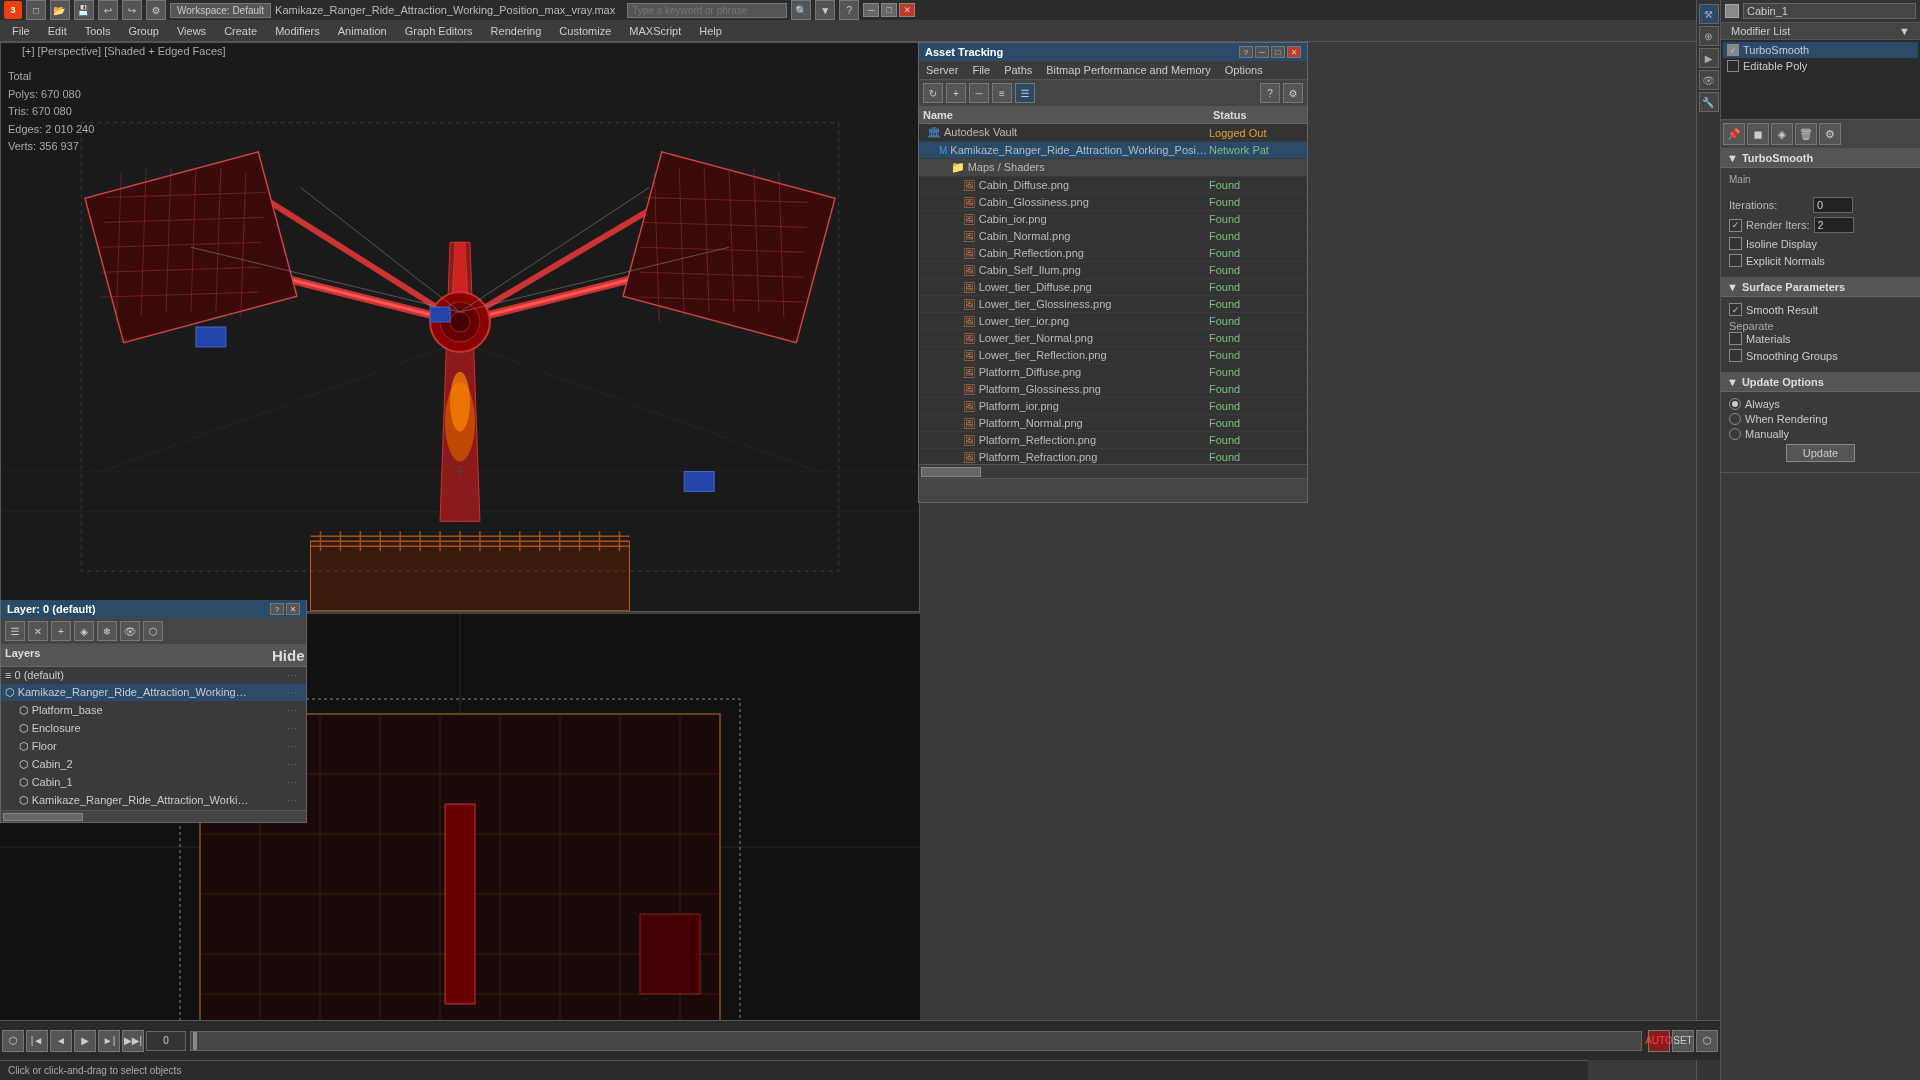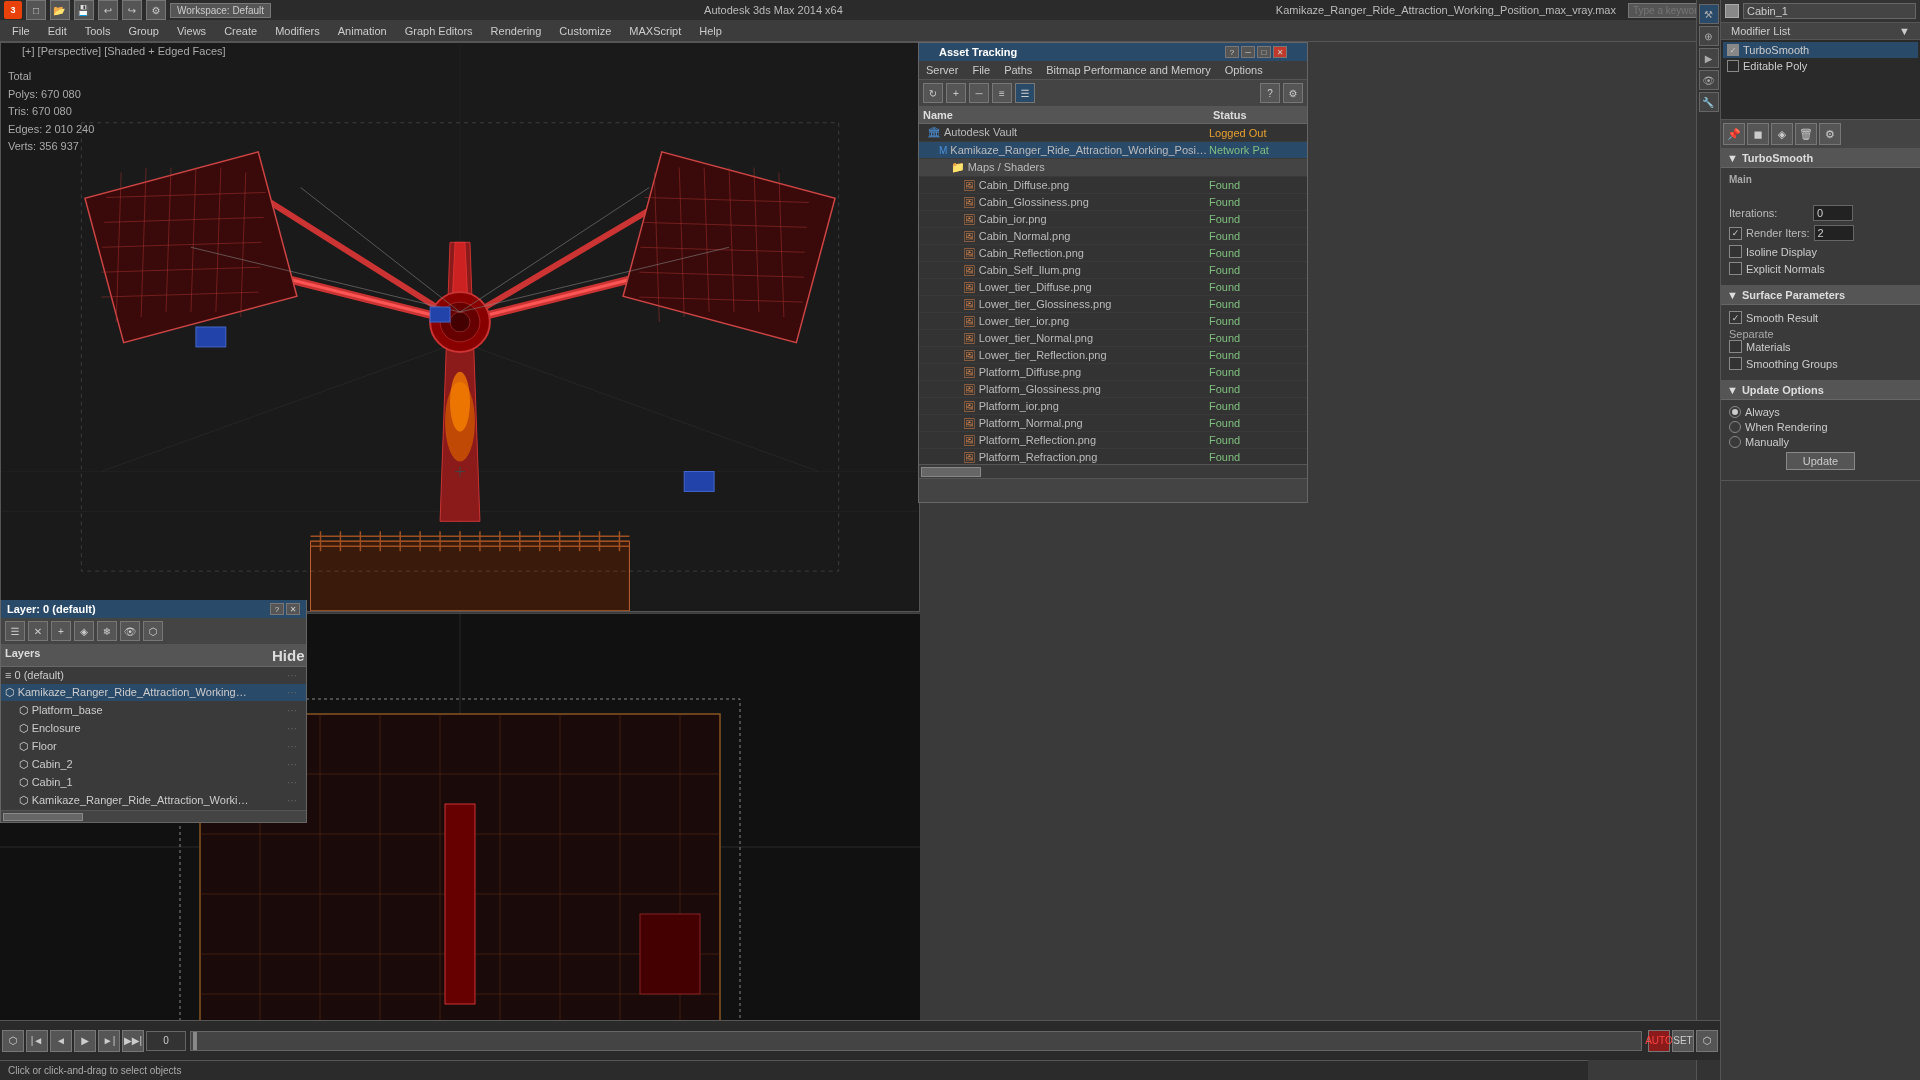--- a/index.html
+++ b/index.html
@@ -616,7 +616,6 @@
   <span class="toolbar-btn">↪</span>
   <span class="toolbar-btn">⚙</span>
   <div class="workspace-btn">Workspace: Default</div>
-  <div class="title">Autodesk 3ds Max 2014 x64</div>
   <div style="font-size:11px;color:#bbb;margin-right:8px;">Kamikaze_Ranger_Ride_Attraction_Working_Position_max_vray.max</div>
   <input class="search-box" placeholder="Type a keyword or phrase" style="">
   <span class="toolbar-btn">🔍</span>

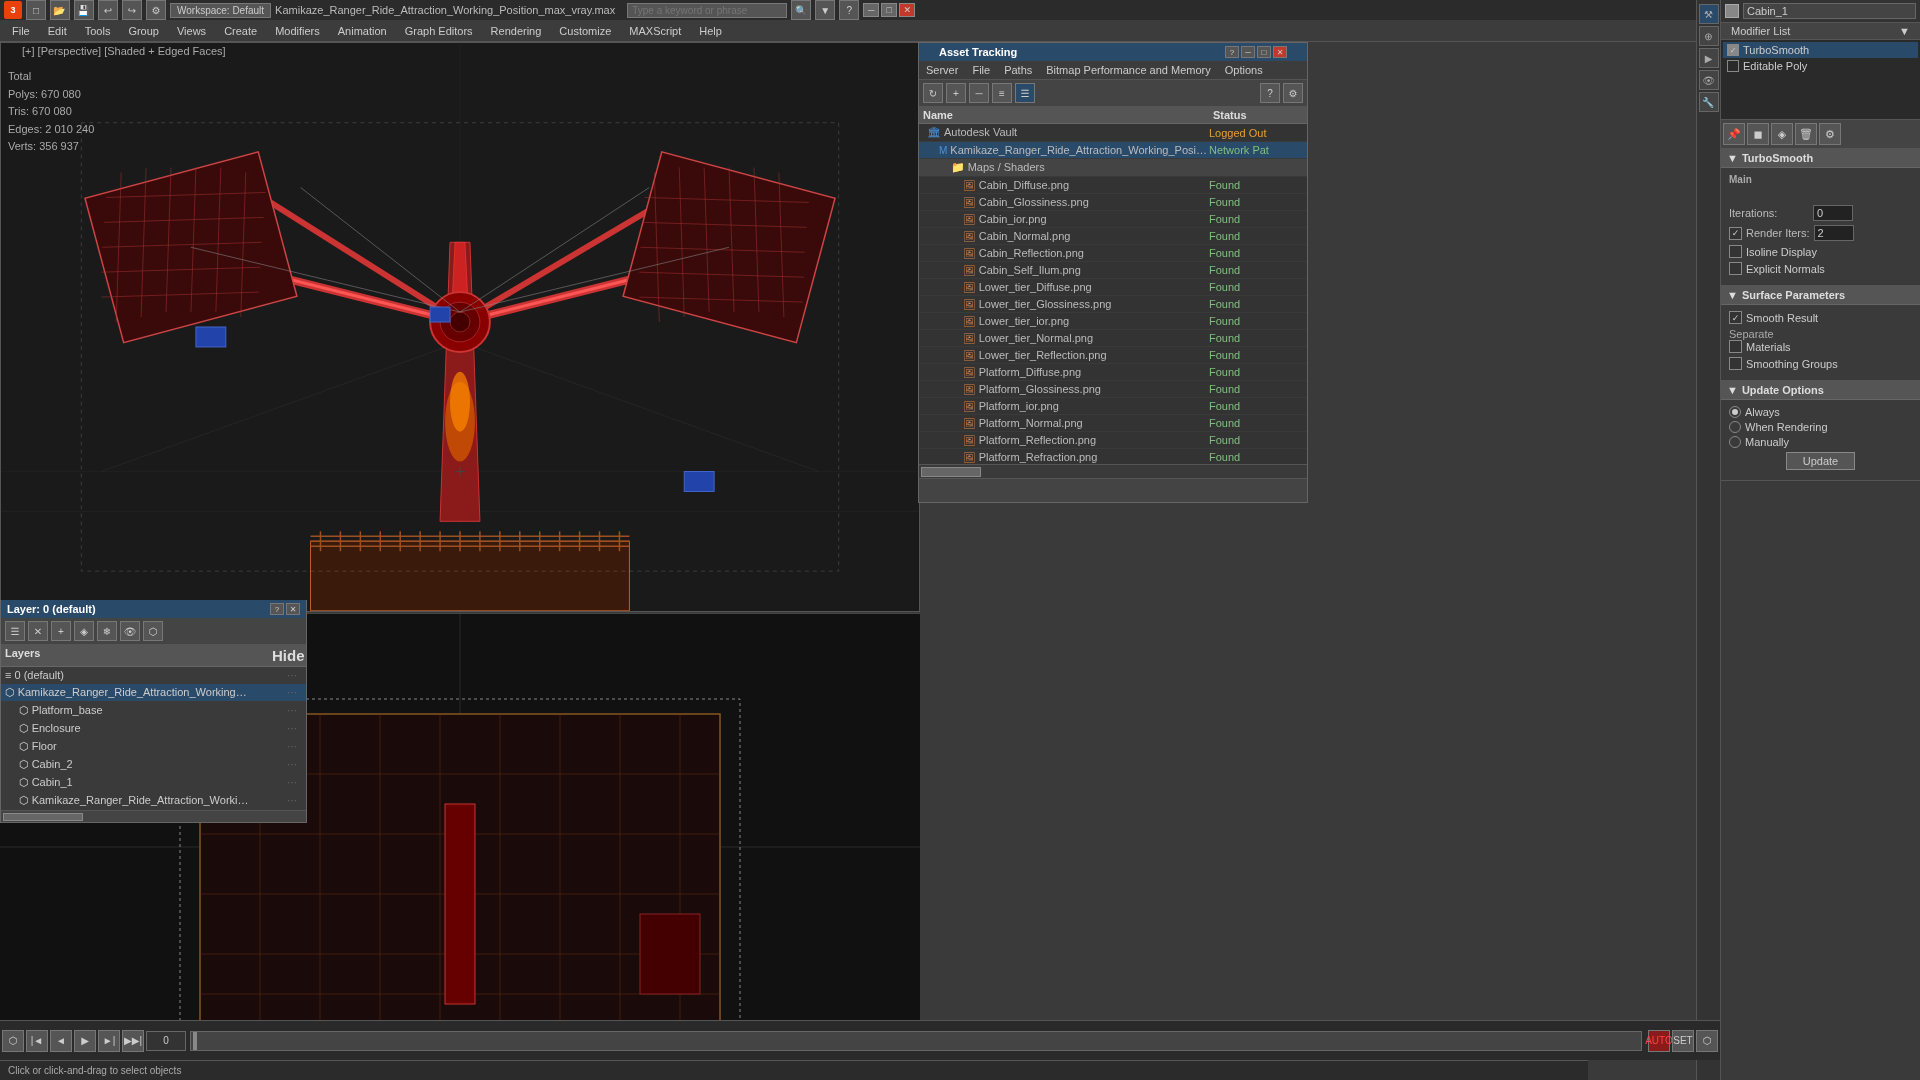--- a/index.html
+++ b/index.html
@@ -132,7 +132,7 @@
     }
     #asset-tracking .panel-title-bar {
       background: #2a4a6a;
-      padding: 3px 20px;
+      padding: 3px 6px;
       display: flex;
       align-items: center;
       justify-content: space-between;

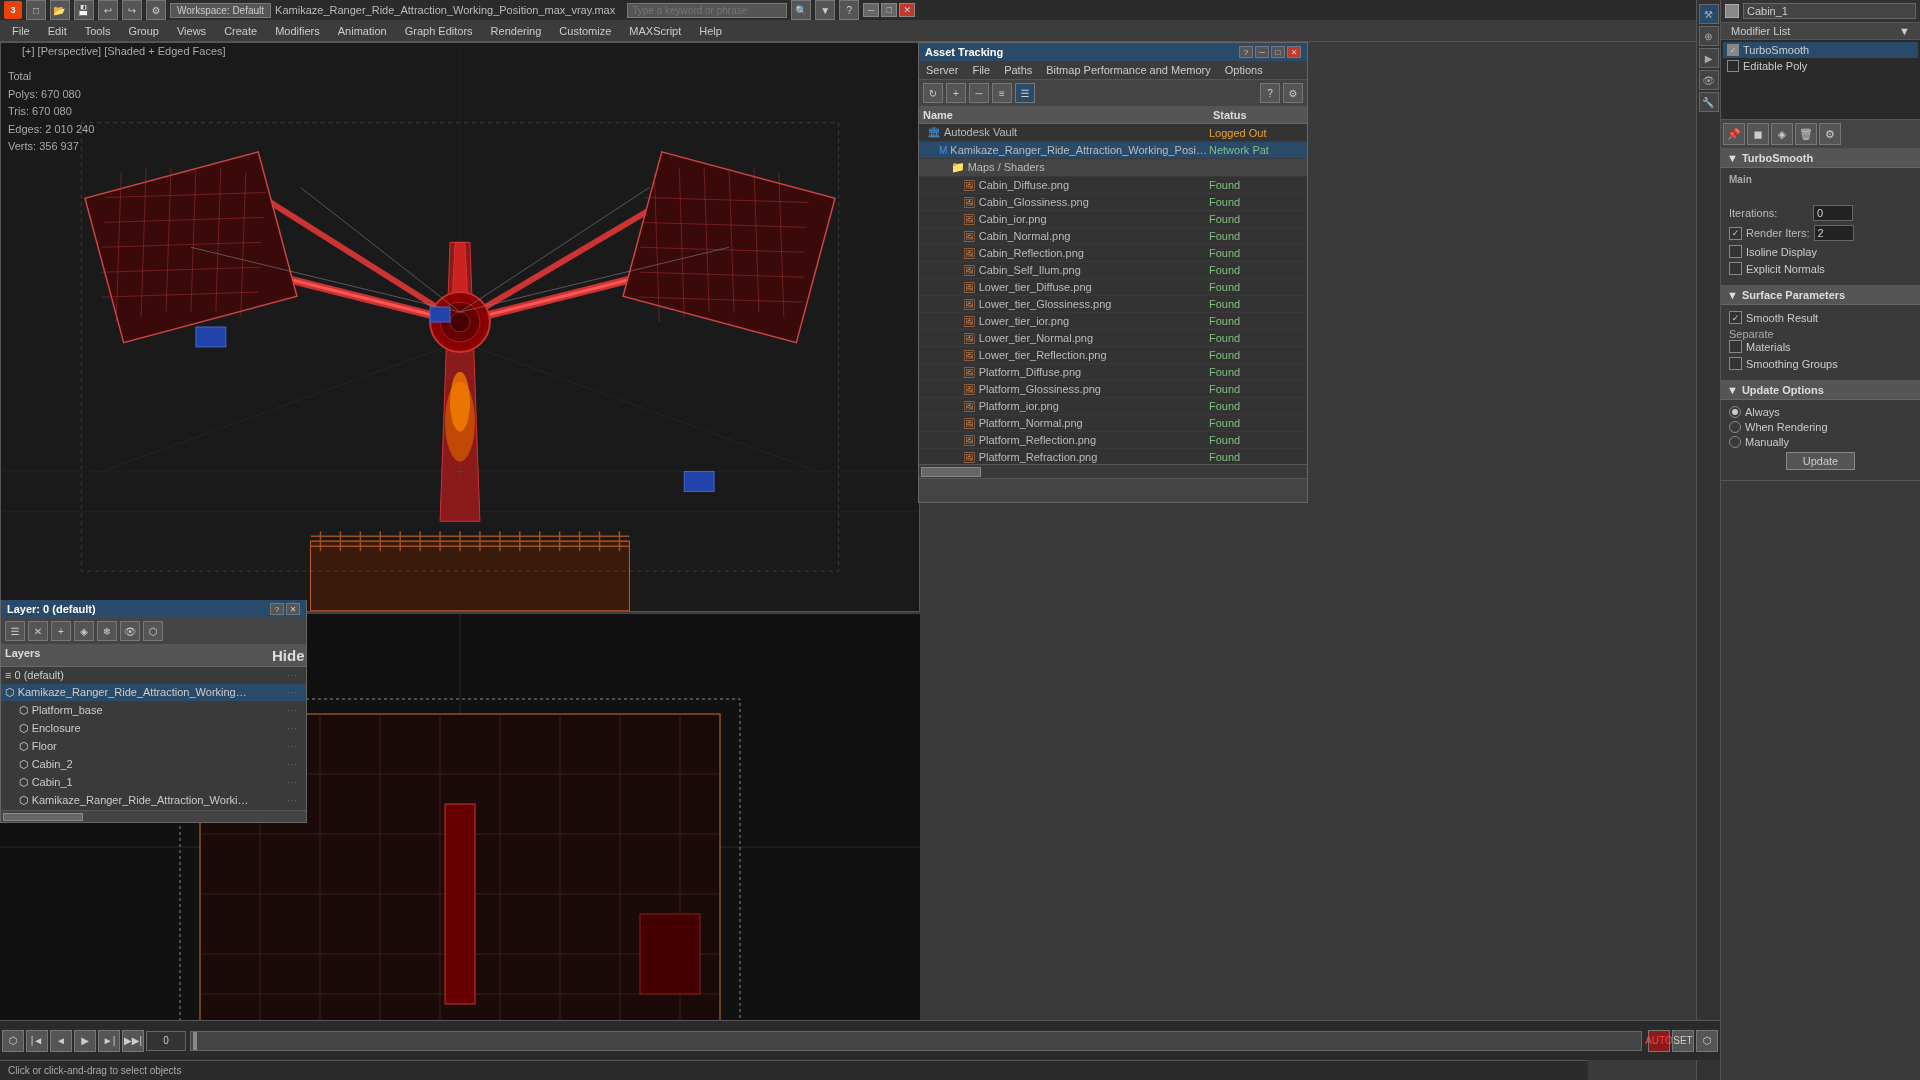--- a/index.html
+++ b/index.html
@@ -974,7 +974,7 @@
     <span>TurboSmooth</span>
   </div>
   <div class="section-content">
-    <div style="color:#aaa;font-size:10px;margin-bottom:20px;font-weight:bold;">Main</div>
+    <div style="color:#aaa;font-size:10px;margin-bottom:12px;">Main</div>
     <div class="param-row">
       <span class="param-label">Iterations:</span>
       <input class="param-input" type="text" value="0" style="">

